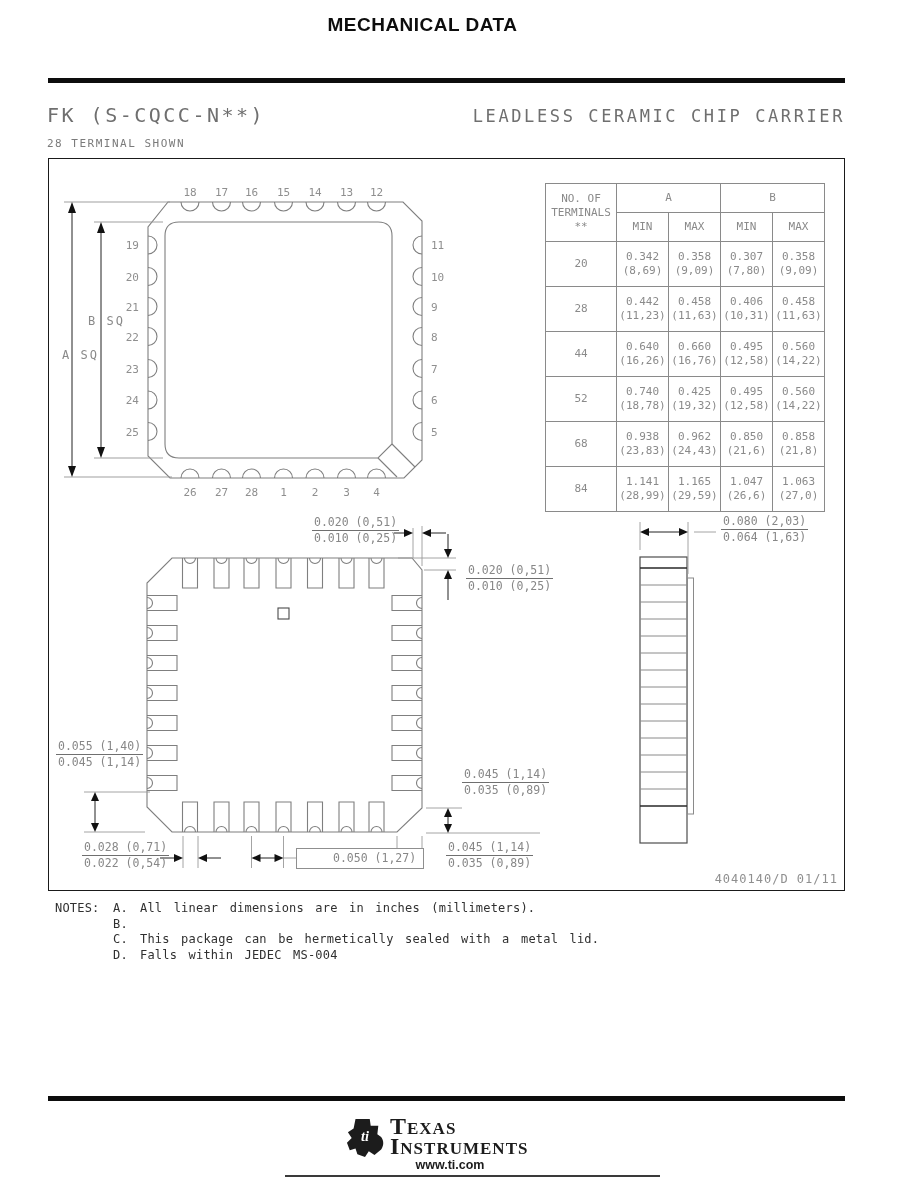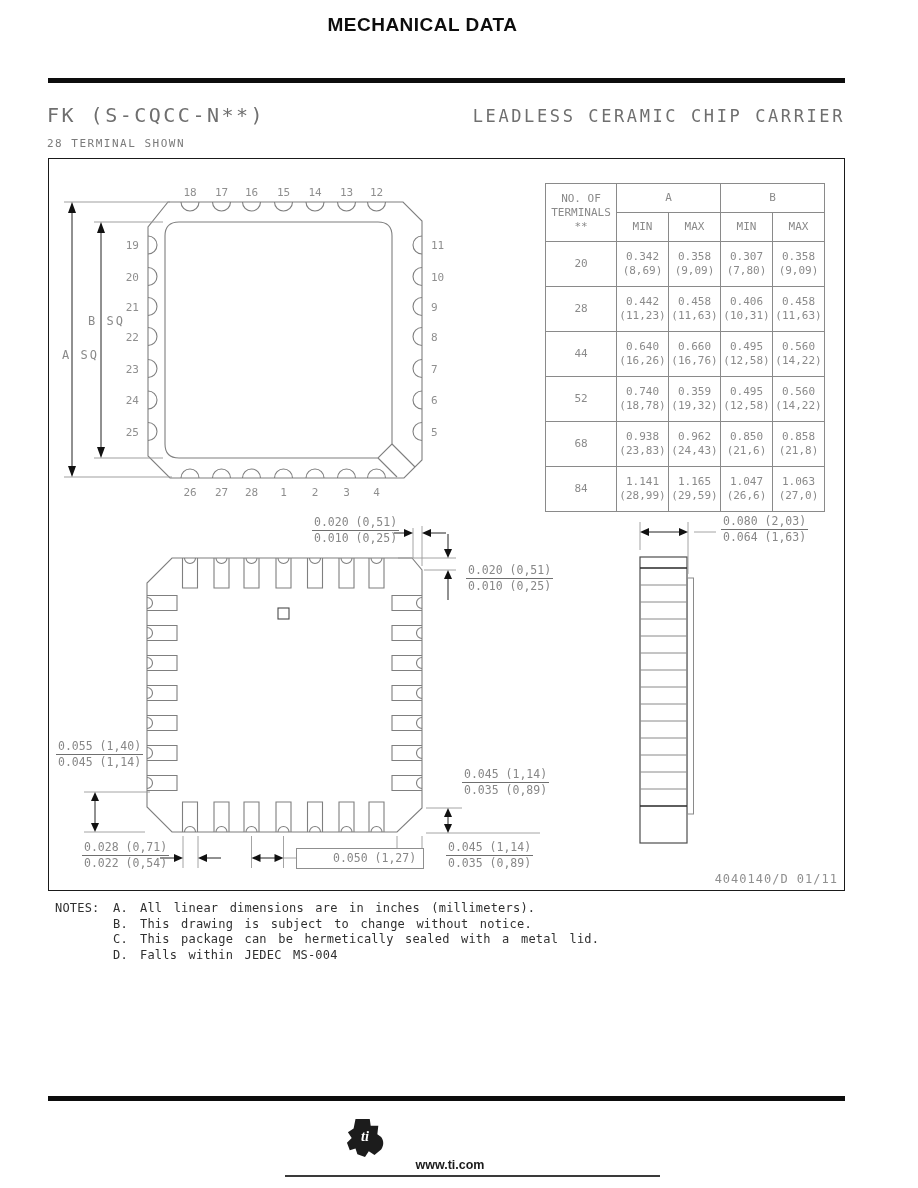--- a/index.html
+++ b/index.html
@@ -290,7 +290,7 @@
   <tr class="data-row">
     <td>52</td>
     <td><span>0.740</span><br><span>(18,78)</span></td>
-    <td><span>0.359</span><br><span>(19,32)</span></td>
+    <td><span>0.425</span><br><span>(19,32)</span></td>
     <td><span>0.495</span><br><span>(12,58)</span></td>
     <td><span>0.560</span><br><span>(14,22)</span></td>
   </tr>

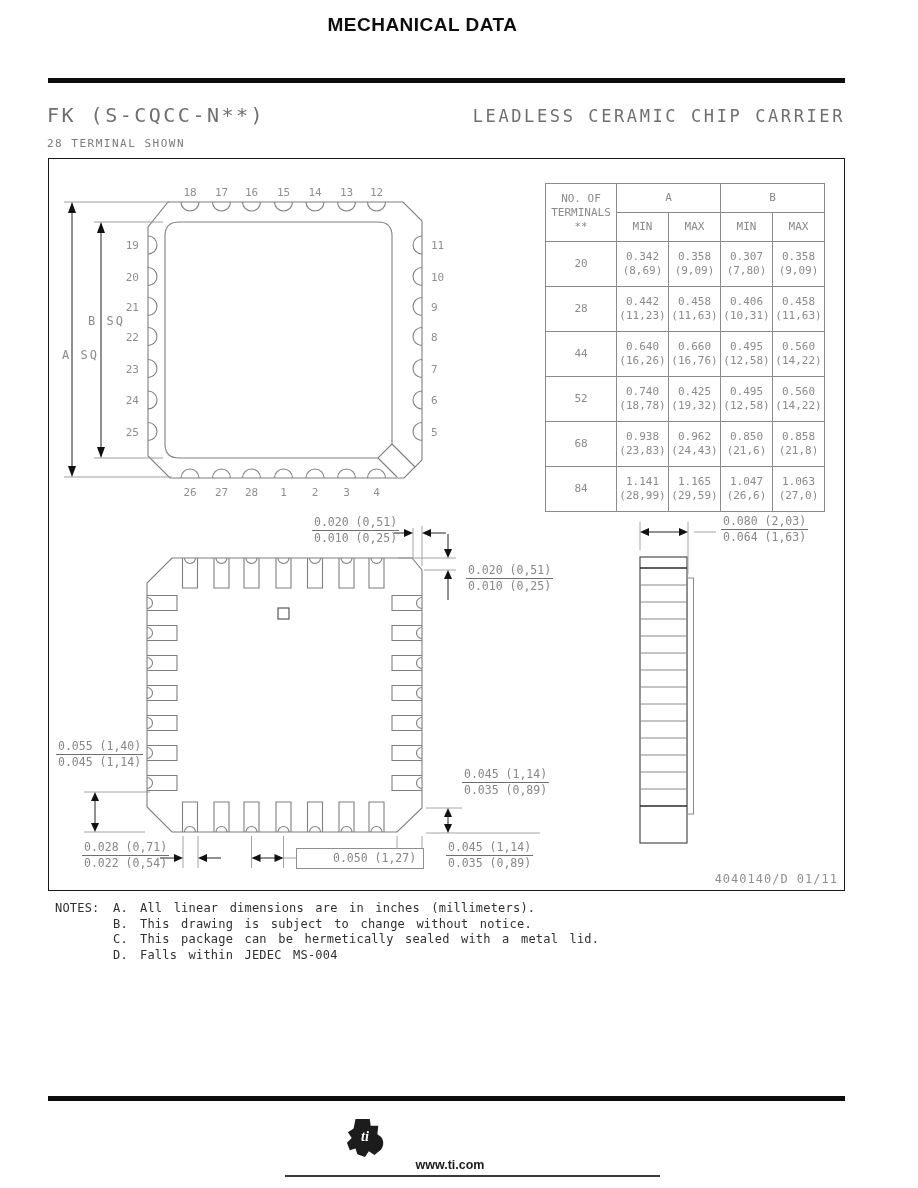--- a/index.html
+++ b/index.html
@@ -320,7 +320,6 @@
     </div>
     <div class="note-row">
       <span class="note-letter">B.</span>
-      <span>This drawing is subject to change without notice.</span>
     </div>
     <div class="note-row">
       <span class="note-letter">C.</span>

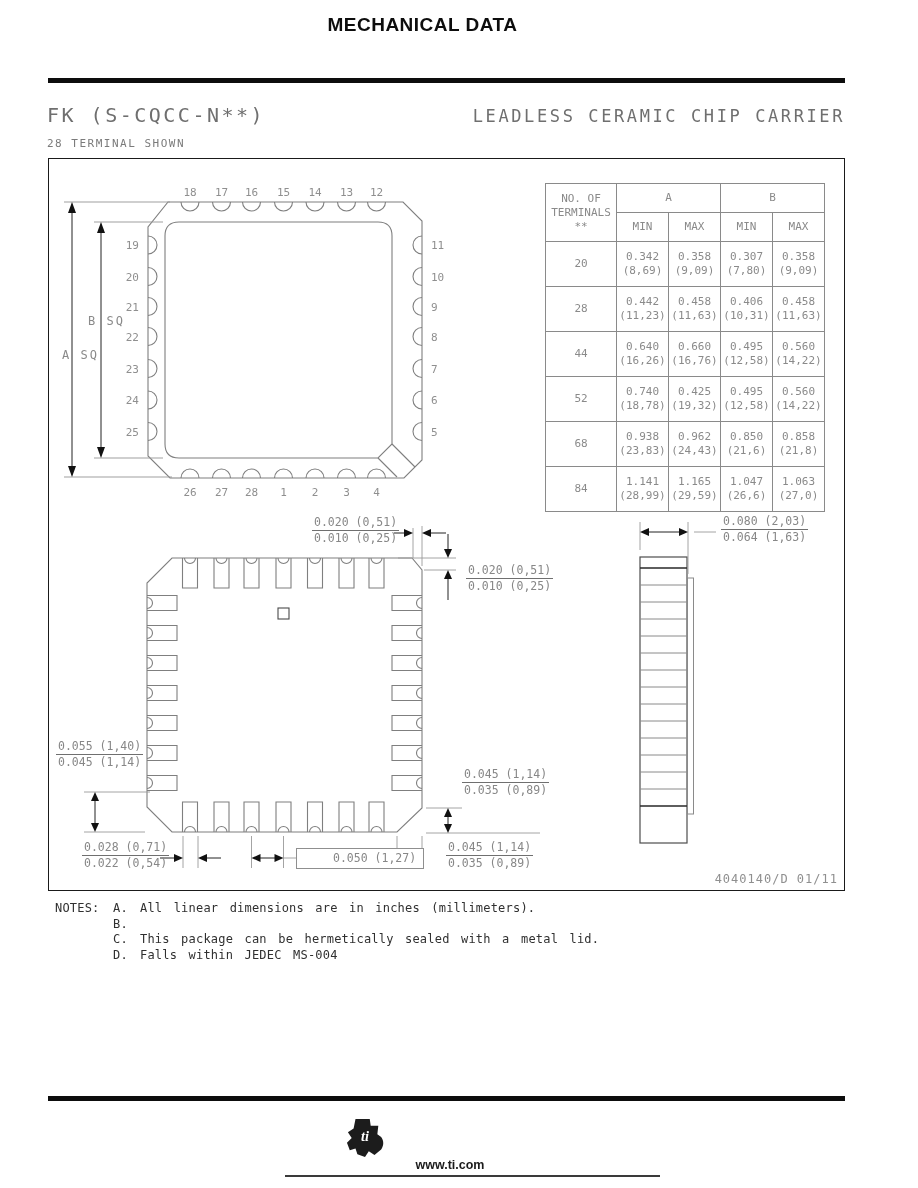--- a/index.html
+++ b/index.html
@@ -338,6 +338,10 @@
     <path fill="#1c1c1c" d="M10,1 h15 l1,7 h8 l-1,9 4,3 c3,4 3,9 0,13 l-7,6 -6,-4 -4,6 -8,-3 -2,-6 -6,2 -3,-8 5,-5 -4,-6 6,-4 z"></path>
     <text x="20" y="24" text-anchor="middle" font-family="Liberation Serif,serif" font-style="italic" font-weight="bold" font-size="15" fill="#ffffff">ti</text>
   </svg>
+  <div class="ti-name">
+    <div class="l1">Texas</div>
+    <div class="l2">Instruments</div>
+  </div>
 </div>
 <div class="ti-web">www.ti.com</div>
 <div class="footer-line"></div>

